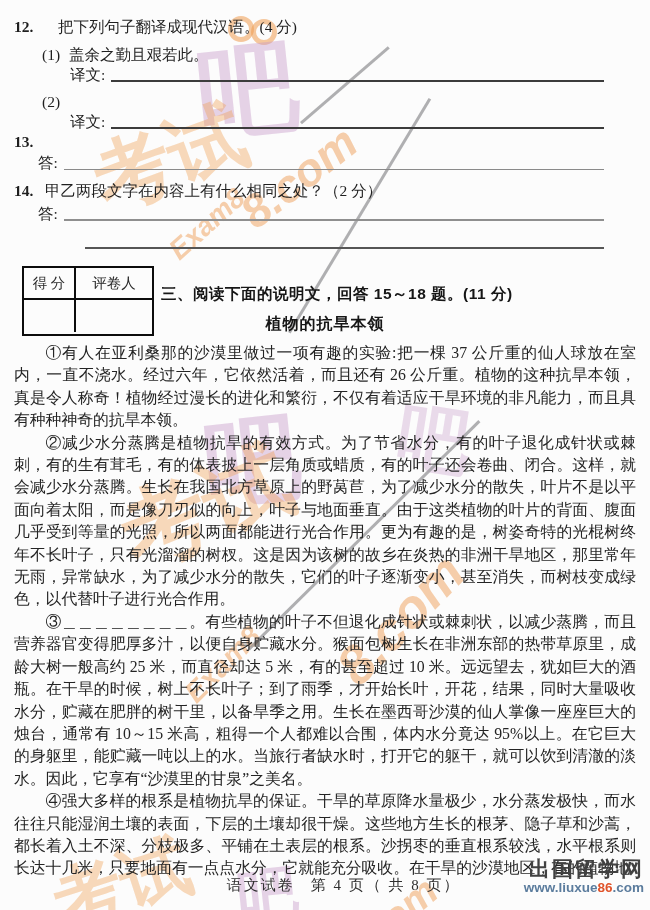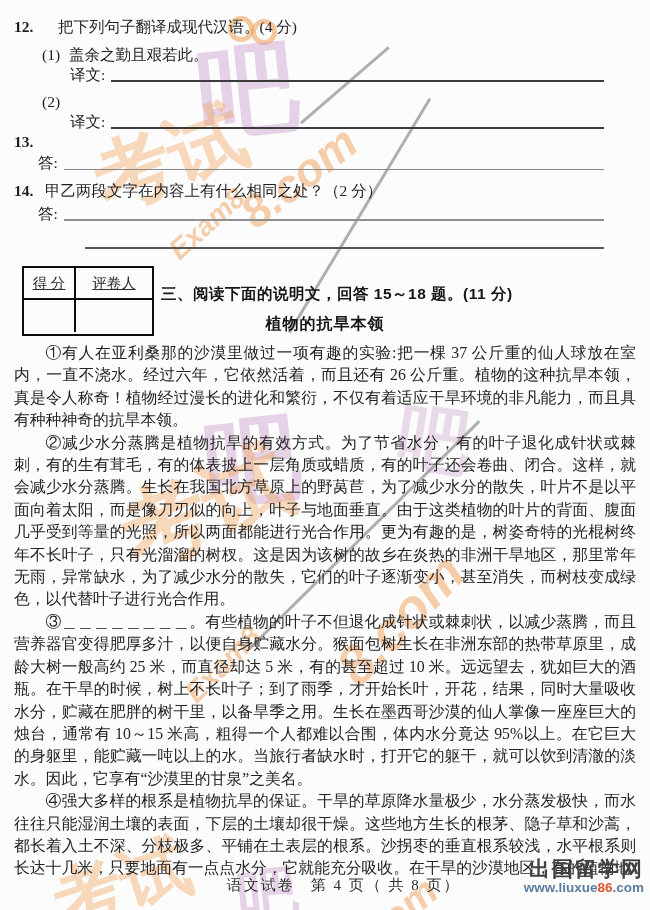--- a/index.html
+++ b/index.html
@@ -46,7 +46,6 @@
     display:flex;align-items:center;justify-content:center;
     font-size:14.5px;color:#2b2b2b;
     font-family:"Liberation Serif",serif;
-    text-decoration:underline;
   }
   .score-box .c1{border-right:2px solid #0c0c0c;}
   .score-box .hr{border-bottom:2px solid #0c0c0c;}

